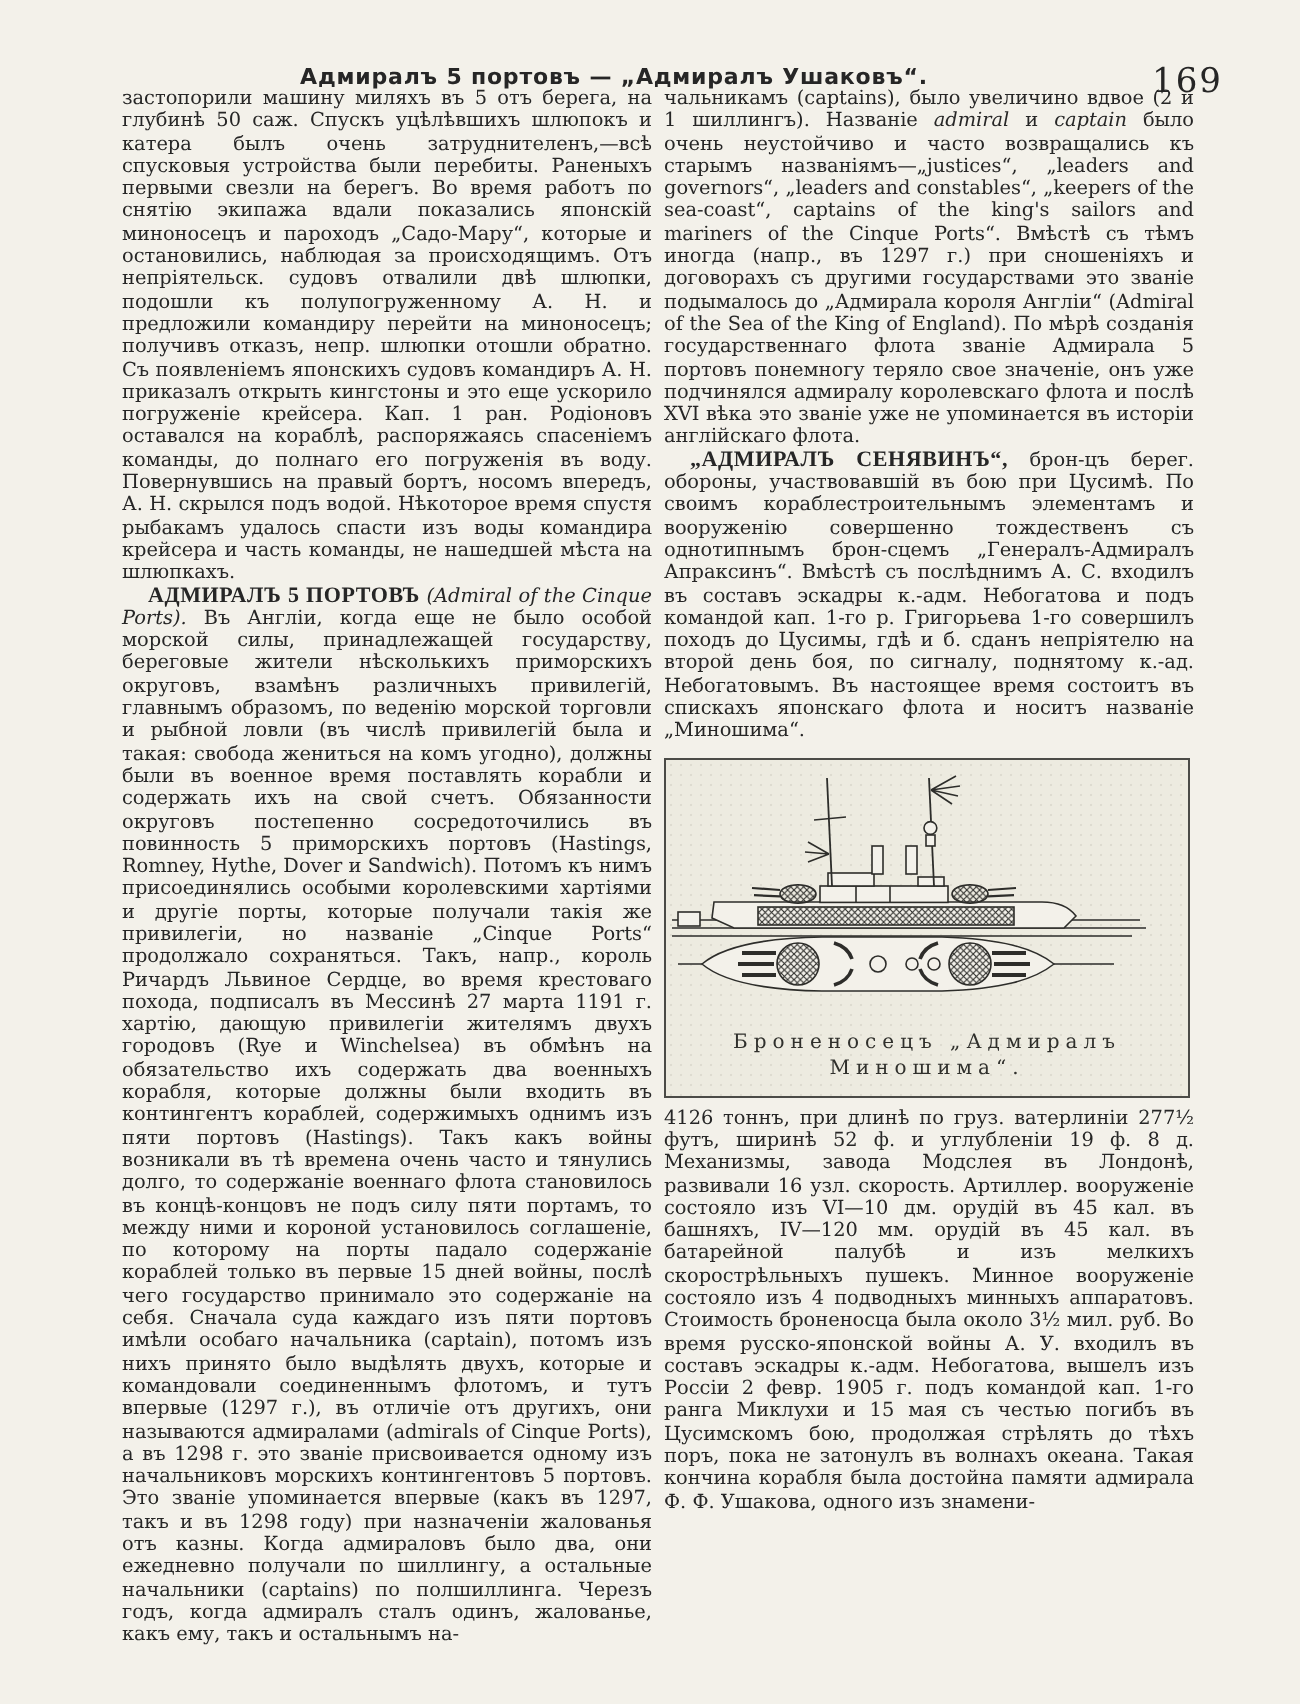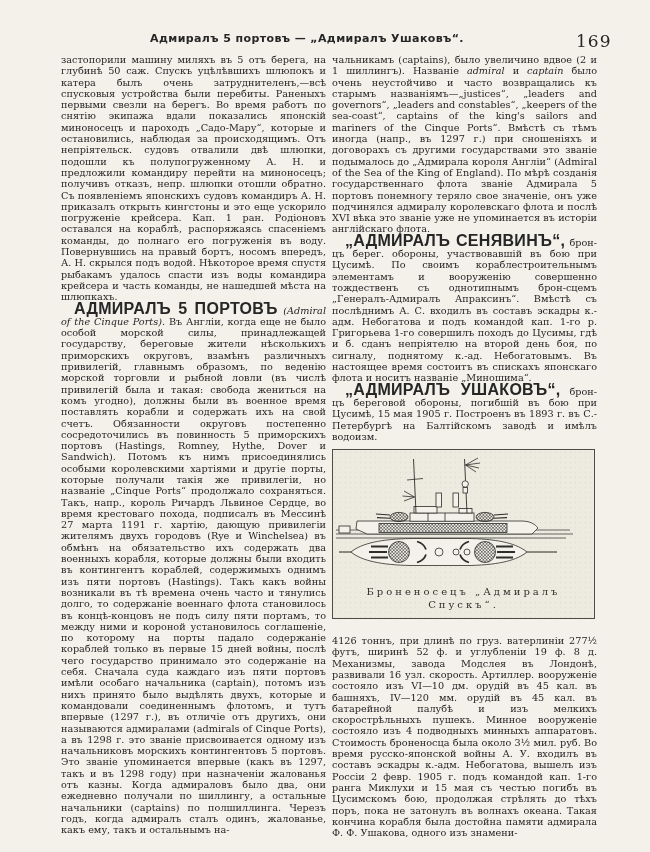--- a/index.html
+++ b/index.html
@@ -19,7 +19,7 @@
     font-size:17px; letter-spacing:1px;
   }
   .col {
-    position:absolute; top:54px; width:265px;
+    position:absolute; top:44px; width:265px;
     font-size:9.7px; line-height:11.3px;
     text-align:justify; text-justify:inter-word;
     hyphens:none;

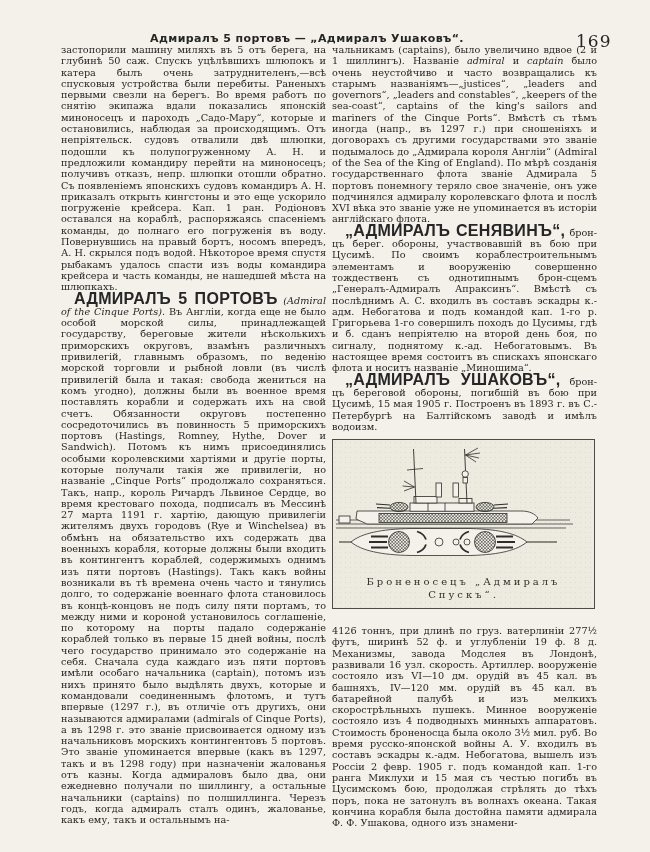--- a/index.html
+++ b/index.html
@@ -30,8 +30,8 @@
   .sect { margin-top:4px; }
   .indent { text-indent:13px; }
   .runin {
-    font-family:Liberation Sans, sans-serif; font-weight:bold;
-    font-size:16px; letter-spacing:0.3px;
+    font-family:Liberation Serif, serif; font-weight:bold;
+    font-size:11px; letter-spacing:0.3px;
   }
   .it { font-style:italic;margin-top:40px; }
   .fig {

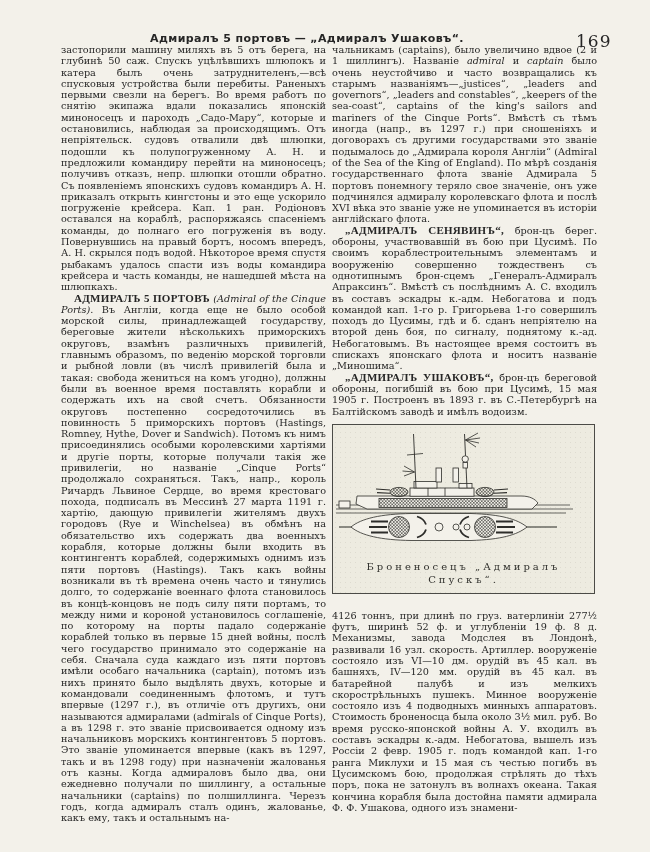--- a/index.html
+++ b/index.html
@@ -67,7 +67,6 @@
 
     <p class="sect indent"><span class="runin">„АДМИРАЛЪ СЕНЯВИНЪ“,</span> <span>брон-цъ берег. обороны, участвовавшій въ бою при Цусимѣ. По своимъ кораблестроительнымъ элементамъ и вооруженію совершенно тождественъ съ однотипнымъ брон-сцемъ „Генералъ-Адмиралъ Апраксинъ“. Вмѣстѣ съ послѣднимъ А. С. входилъ въ составъ эскадры к.-адм. Небогатова и подъ командой кап. 1-го р. Григорьева 1-го совершилъ походъ до Цусимы, гдѣ и б. сданъ непріятелю на второй день боя, по сигналу, поднятому к.-ад. Небогатовымъ. Въ настоящее время состоитъ въ спискахъ японскаго флота и носитъ названіе „Миношима“.</span></p>
 
-    <p class="sect indent"><span class="runin">„АДМИРАЛЪ УШАКОВЪ“,</span> <span>брон-цъ береговой обороны, погибшій въ бою при Цусимѣ, 15 мая 1905 г. Построенъ въ 1893 г. въ С.-Петербургѣ на Балтійскомъ заводѣ и имѣлъ водоизм.</span></p>
 
     <div class="fig">
       <svg width="261" height="120" viewBox="0 0 261 120">

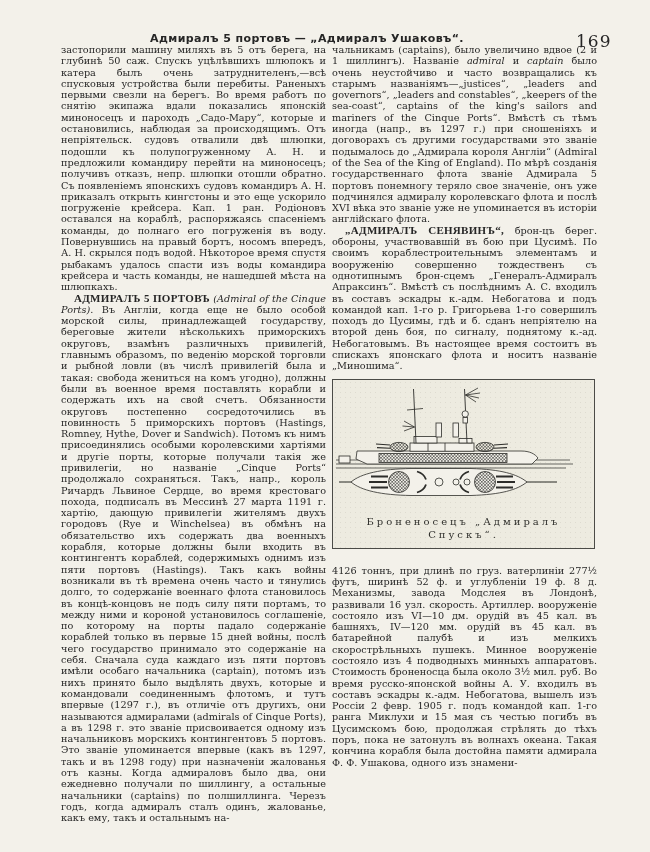--- a/index.html
+++ b/index.html
@@ -35,7 +35,7 @@
   }
   .it { font-style:italic;margin-top:40px; }
   .fig {
-    position:relative; margin:7px 0 16px 0;
+    position:relative; margin:7px 0 5px 0;
     width:263px; height:170px; box-sizing:border-box;
     border:1px solid #4b4b47;
     background:#edebe0;

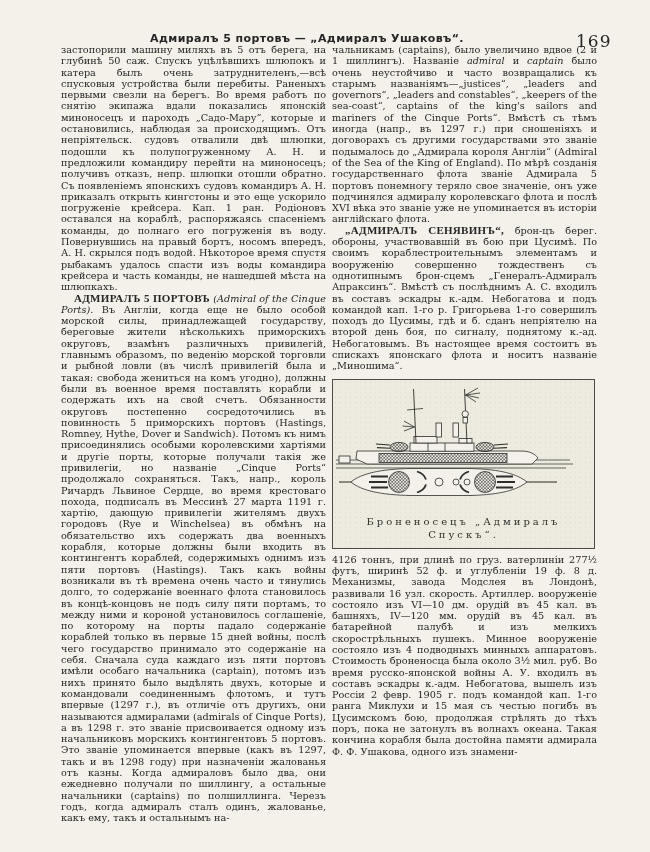--- a/index.html
+++ b/index.html
@@ -127,7 +127,7 @@
       </svg>
       <div class="figcap">
         <div>Броненосецъ „Адмиралъ</div>
-        <div>Спускъ“.</div>
+        <div>Миношима“.</div>
       </div>
     </div>
 

